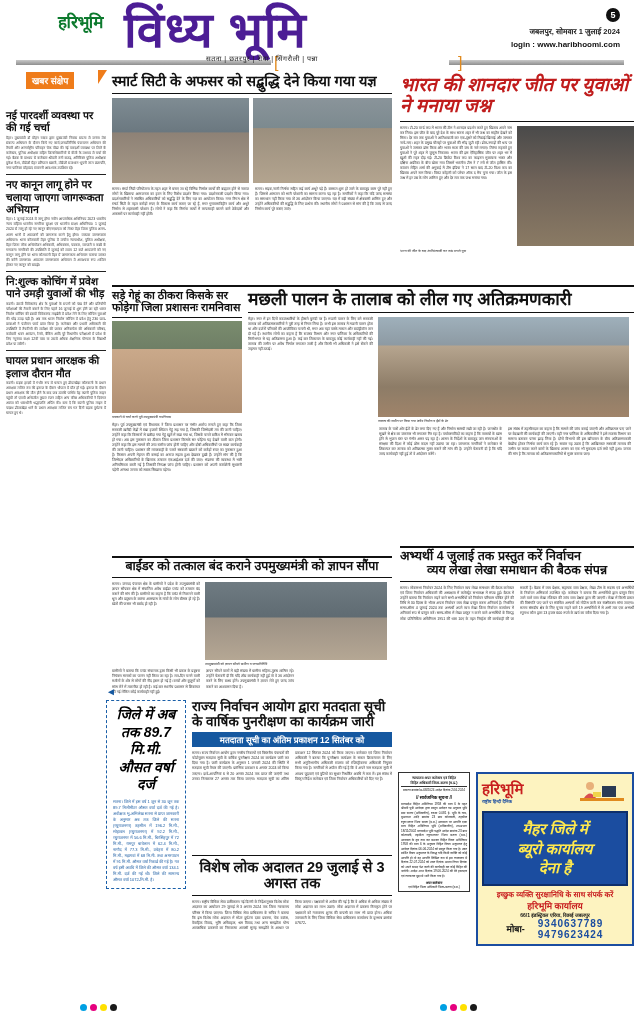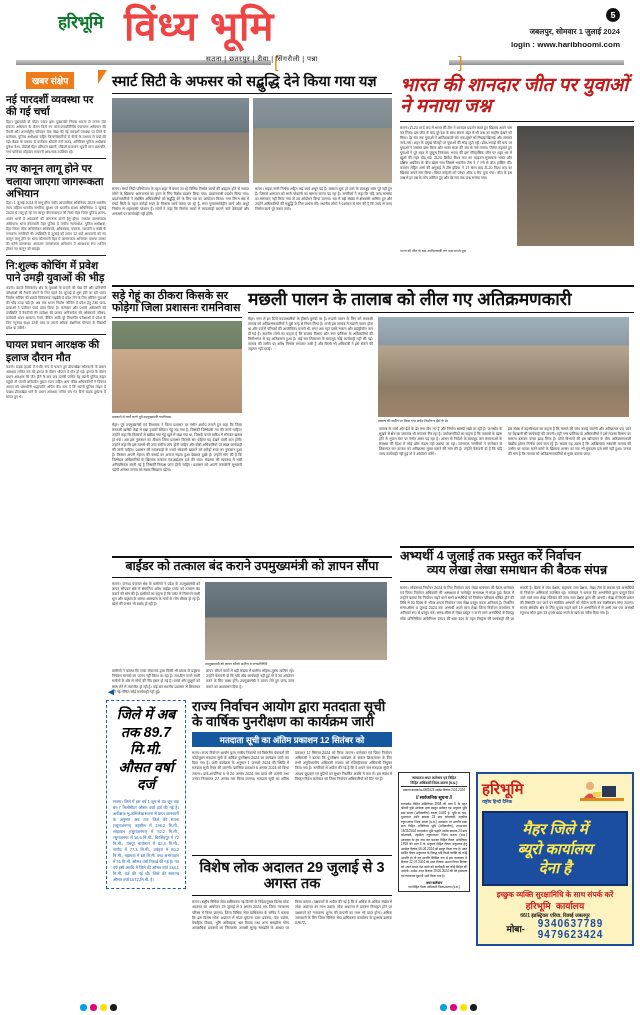--- a/index.html
+++ b/index.html
@@ -22,7 +22,7 @@
   }
   .logo-main {
     position: absolute; left: 118px; top: 6px;
-    font-size: 40px; font-weight: bold; color: #ef4444;
+    font-size: 49px; font-weight: bold; color: #4c1d95;
     letter-spacing: 1px; line-height: 1;
   }
   .edition-line {

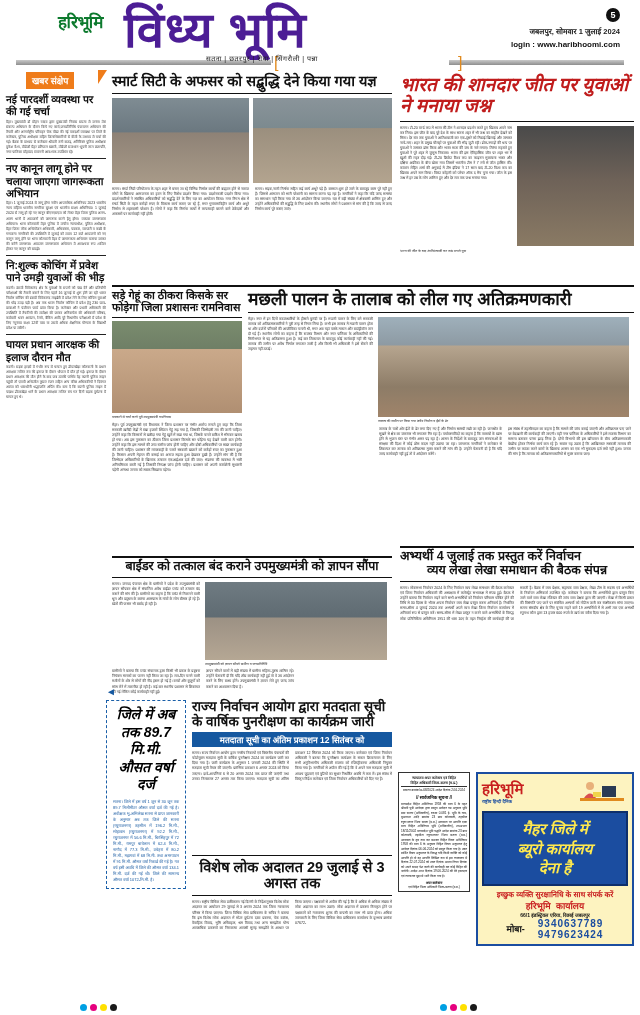--- a/index.html
+++ b/index.html
@@ -65,7 +65,7 @@
     background: #ef7c1a; color: #fff; font-size: 9px; font-weight: bold;
     padding: 2px 6px; display: inline-block; position: relative;
   }
-  .badge-wrap { position: relative; margin-bottom: 4px; padding-left: 20px; }
+  .badge-wrap { position: relative; margin-bottom: 20px; padding-left: 20px; }
   .badge-arrow {
     position:absolute; right:-1px; top:0; width:0;height:0;
     border-left: 9px solid #ef7c1a; border-bottom: 14px solid transparent;

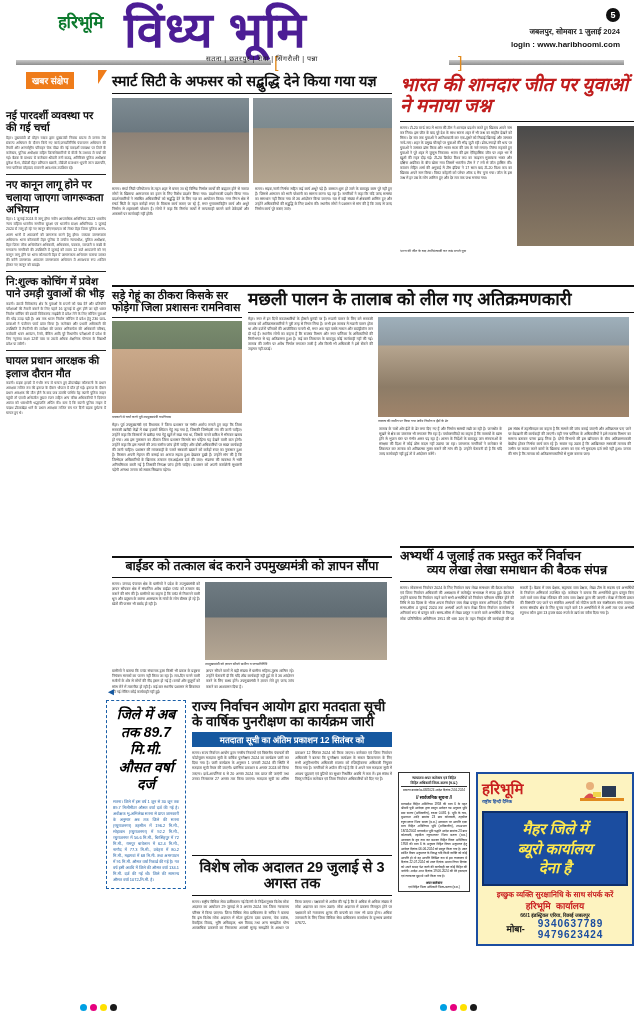--- a/index.html
+++ b/index.html
@@ -97,7 +97,7 @@
     border:2px solid #0e2f6b; margin-top:3px;
   }
   .ad-line1 { color:#c81f1f; font-size:7.5px; font-weight:bold; text-align:center; margin-top:3px;}
-  .ad-line2 { color:#c81f1f; font-size:9px; font-weight:bold; text-align:center;font-family:Liberation Mono, monospace;}
+  .ad-line2 { color:#c81f1f; font-size:9px; font-weight:bold; text-align:center;}
   .ad-addr { font-size:5px; text-align:center; color:#111; font-weight:bold;}
   .ad-phone { color:#1b4da0; font-size:10px; font-weight:bold; text-align:center; letter-spacing:1px;}
 </style>

